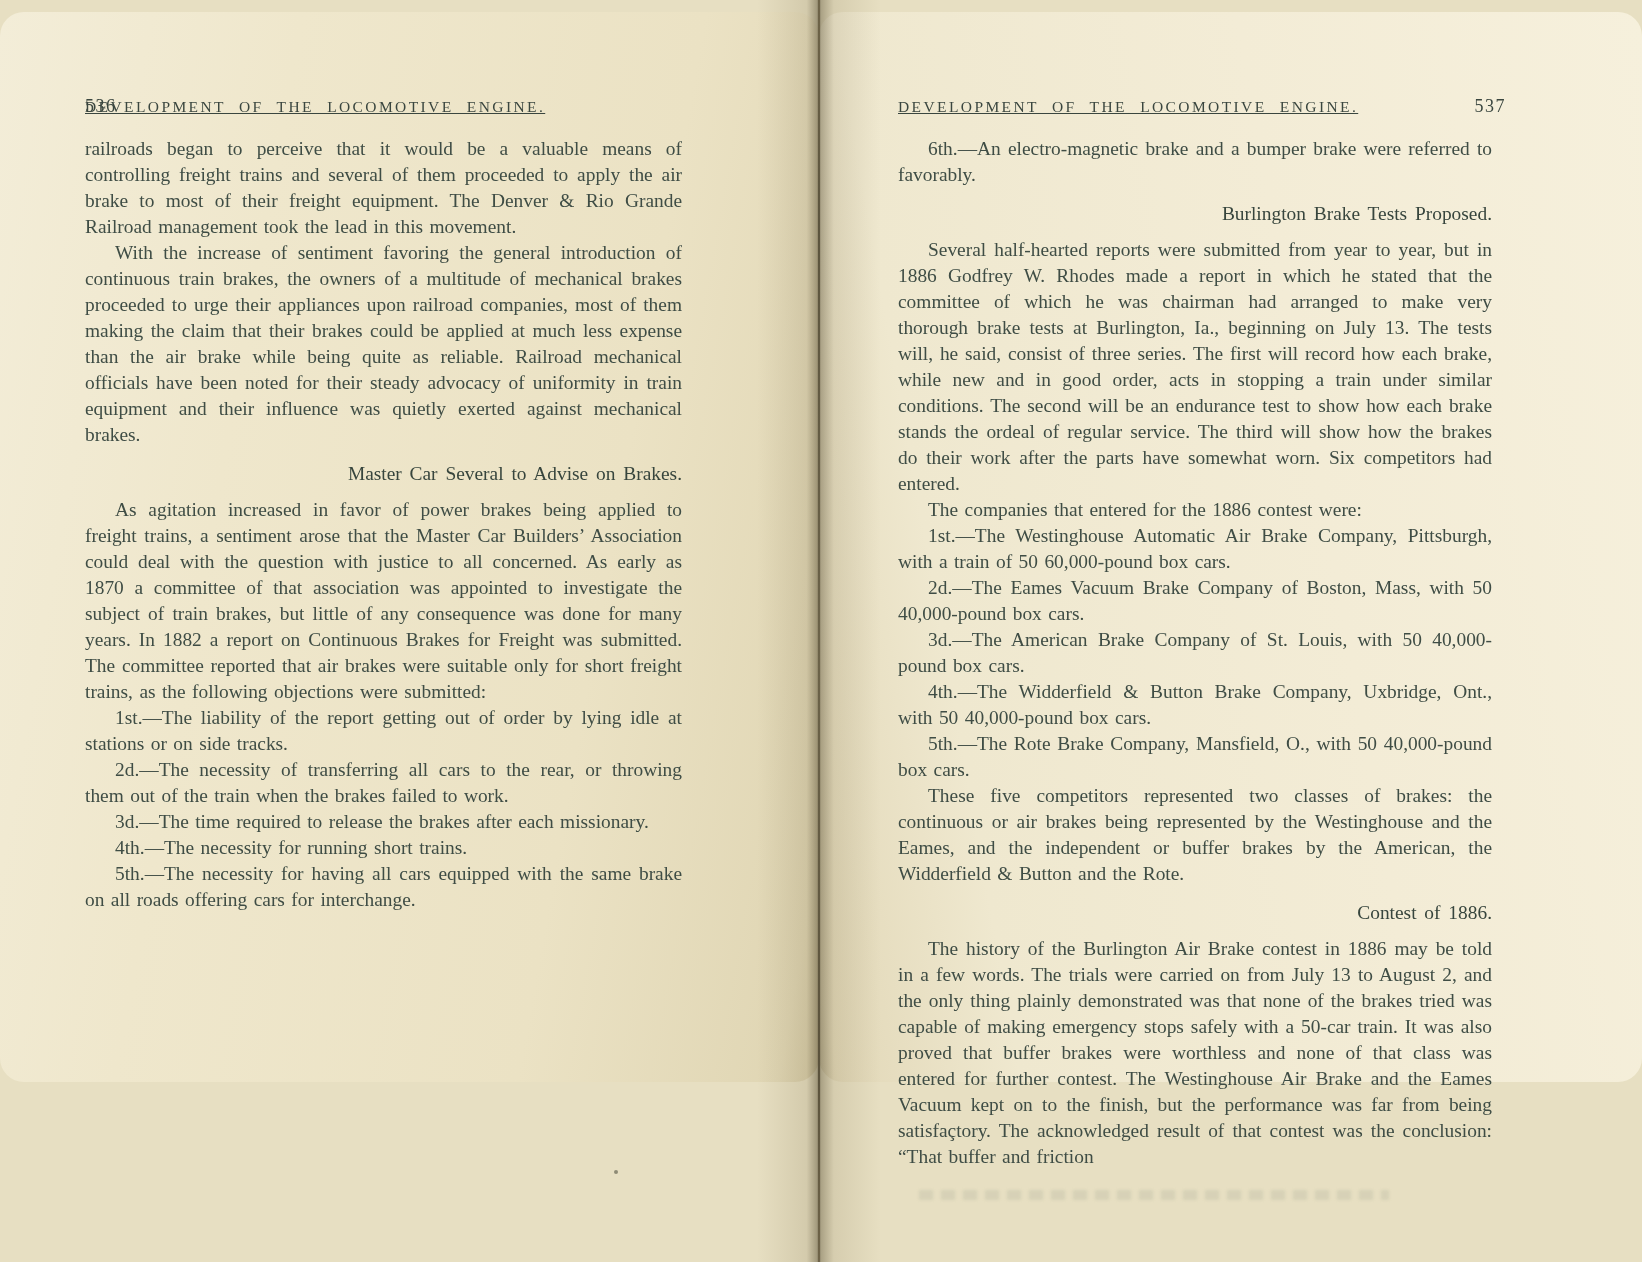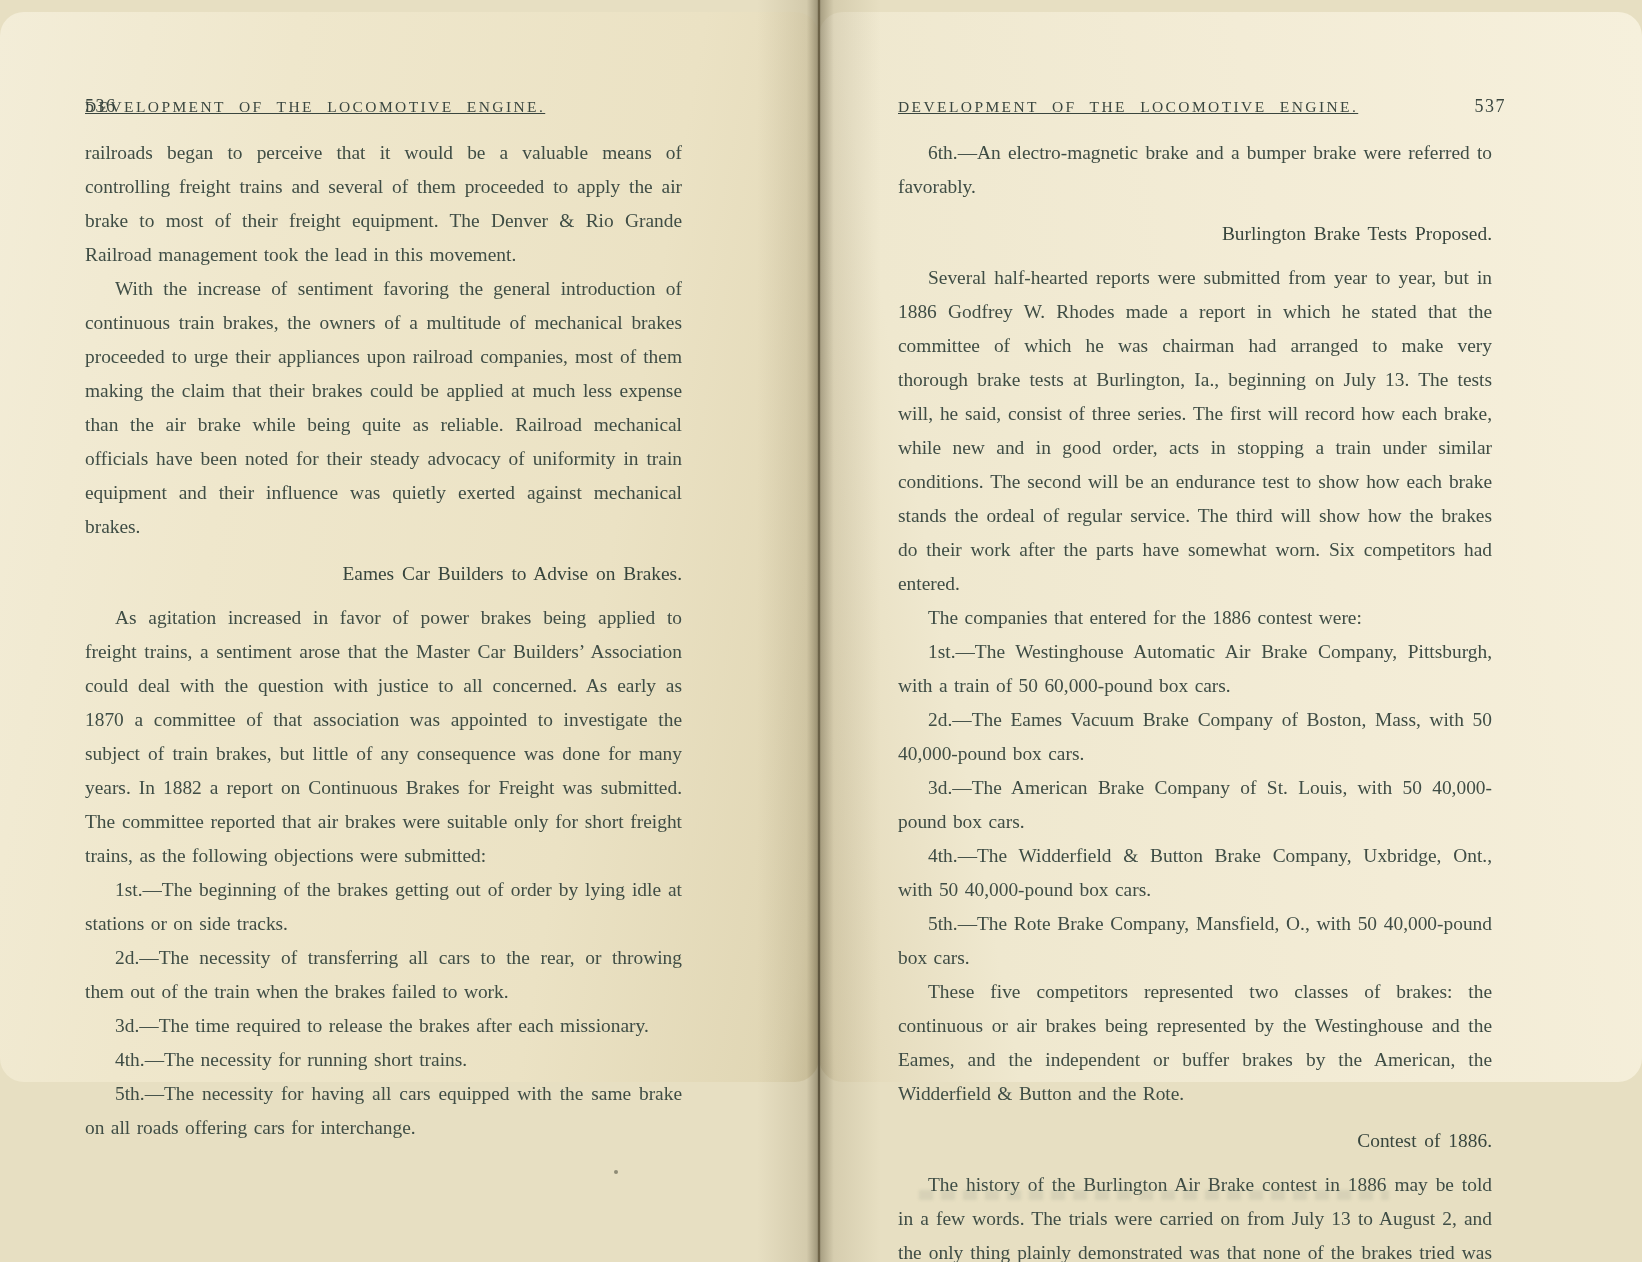--- a/index.html
+++ b/index.html
@@ -57,7 +57,7 @@
   .page-body{
     position:absolute;top:124px;
     color:#3f4d45;
-    font-size:19.4px;line-height:34px;
+    font-size:19.4px;line-height:26px;
     text-align:justify;
     word-spacing:1.6px;
   }

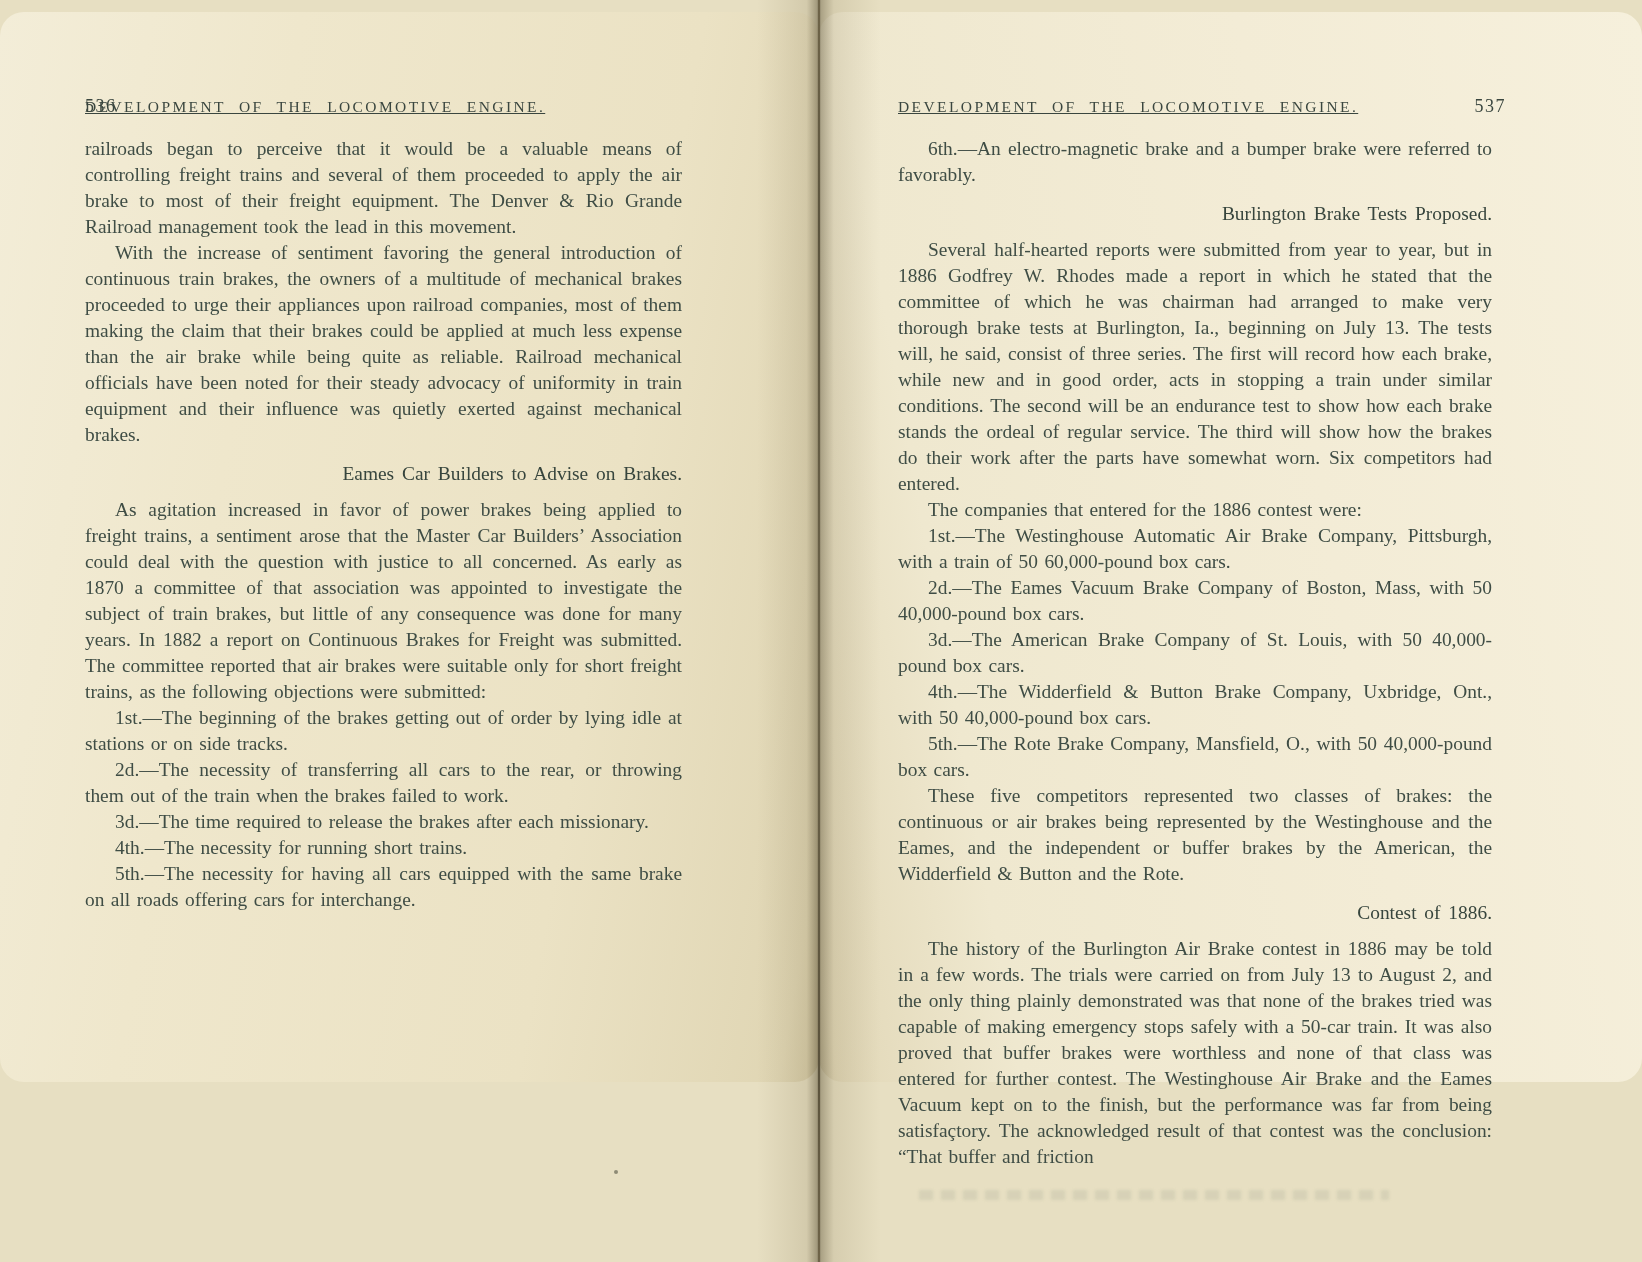--- a/index.html
+++ b/index.html
@@ -97,7 +97,7 @@
     <div class="page-body pb-left">
       <p class="para noindent">railroads began to perceive that it would be a valuable means of controlling freight trains and several of them proceeded to apply the air brake to most of their freight equipment. The Denver &amp; Rio Grande Railroad management took the lead in this movement.</p>
       <p class="para">With the increase of sentiment favoring the general introduction of continuous train brakes, the owners of a multitude of mechanical brakes proceeded to urge their appliances upon railroad companies, most of them making the claim that their brakes could be applied at much less expense than the air brake while being quite as reliable. Railroad mechanical officials have been noted for their steady advocacy of uniformity in train equipment and their influence was quietly exerted against mechanical brakes.</p>
-      <p class="para section-heading">Eames Car Builders to Advise on Brakes.</p>
+      <p class="para section-heading">Master Car Several to Advise on Brakes.</p>
       <p class="para">As agitation increased in favor of power brakes being applied to freight trains, a sentiment arose that the Master Car Builders’ Association could deal with the question with justice to all concerned. As early as 1870 a committee of that association was appointed to investigate the subject of train brakes, but little of any consequence was done for many years. In 1882 a report on Continuous Brakes for Freight was submitted. The committee reported that air brakes were suitable only for short freight trains, as the following objections were submitted:</p>
       <p class="para">1st.—The beginning of the brakes getting out of order by lying idle at stations or on side tracks.</p>
       <p class="para">2d.—The necessity of transferring all cars to the rear, or throwing them out of the train when the brakes failed to work.</p>

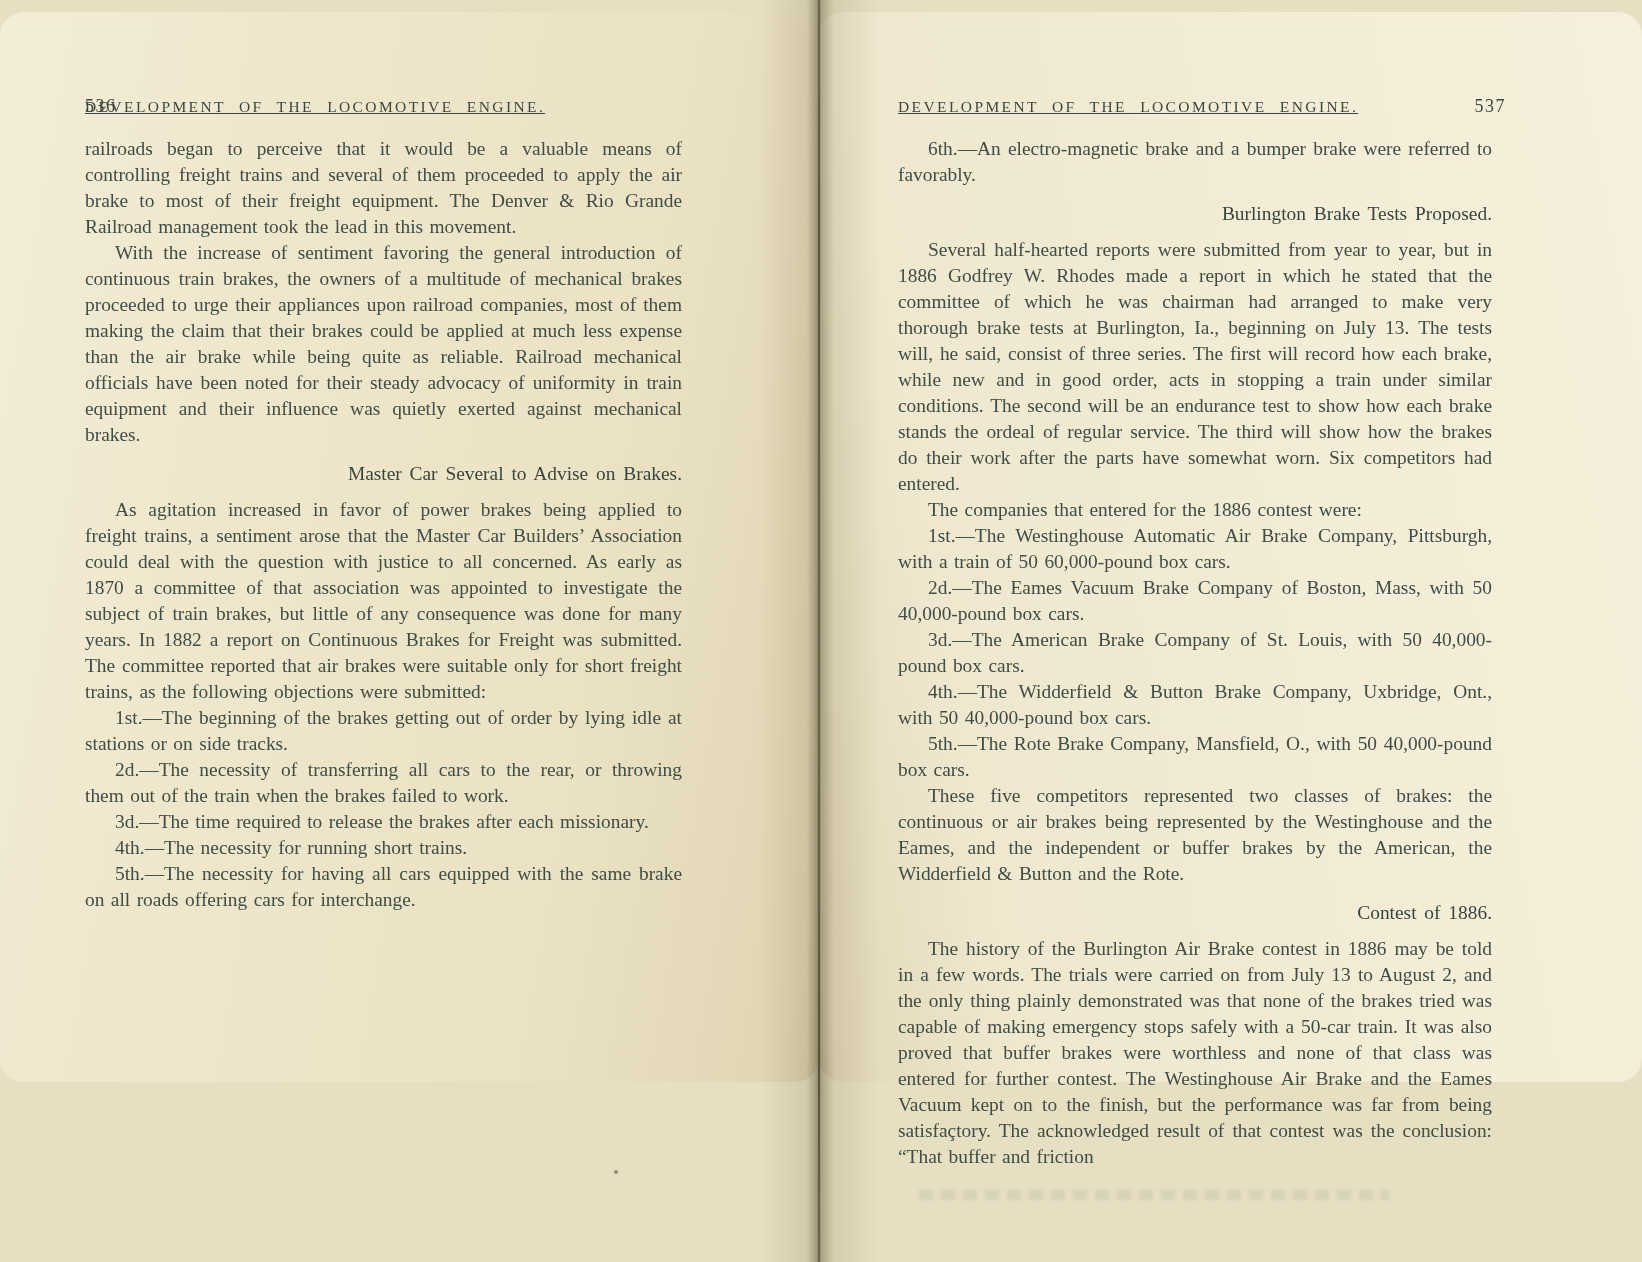--- a/index.html
+++ b/index.html
@@ -99,7 +99,7 @@
       <p class="para">With the increase of sentiment favoring the general introduction of continuous train brakes, the owners of a multitude of mechanical brakes proceeded to urge their appliances upon railroad companies, most of them making the claim that their brakes could be applied at much less expense than the air brake while being quite as reliable. Railroad mechanical officials have been noted for their steady advocacy of uniformity in train equipment and their influence was quietly exerted against mechanical brakes.</p>
       <p class="para section-heading">Master Car Several to Advise on Brakes.</p>
       <p class="para">As agitation increased in favor of power brakes being applied to freight trains, a sentiment arose that the Master Car Builders’ Association could deal with the question with justice to all concerned. As early as 1870 a committee of that association was appointed to investigate the subject of train brakes, but little of any consequence was done for many years. In 1882 a report on Continuous Brakes for Freight was submitted. The committee reported that air brakes were suitable only for short freight trains, as the following objections were submitted:</p>
-      <p class="para">1st.—The beginning of the brakes getting out of order by lying idle at stations or on side tracks.</p>
+      <p class="para">1st.—The liability of the report getting out of order by lying idle at stations or on side tracks.</p>
       <p class="para">2d.—The necessity of transferring all cars to the rear, or throwing them out of the train when the brakes failed to work.</p>
       <p class="para">3d.—The time required to release the brakes after each missionary.</p>
       <p class="para">4th.—The necessity for running short trains.</p>

